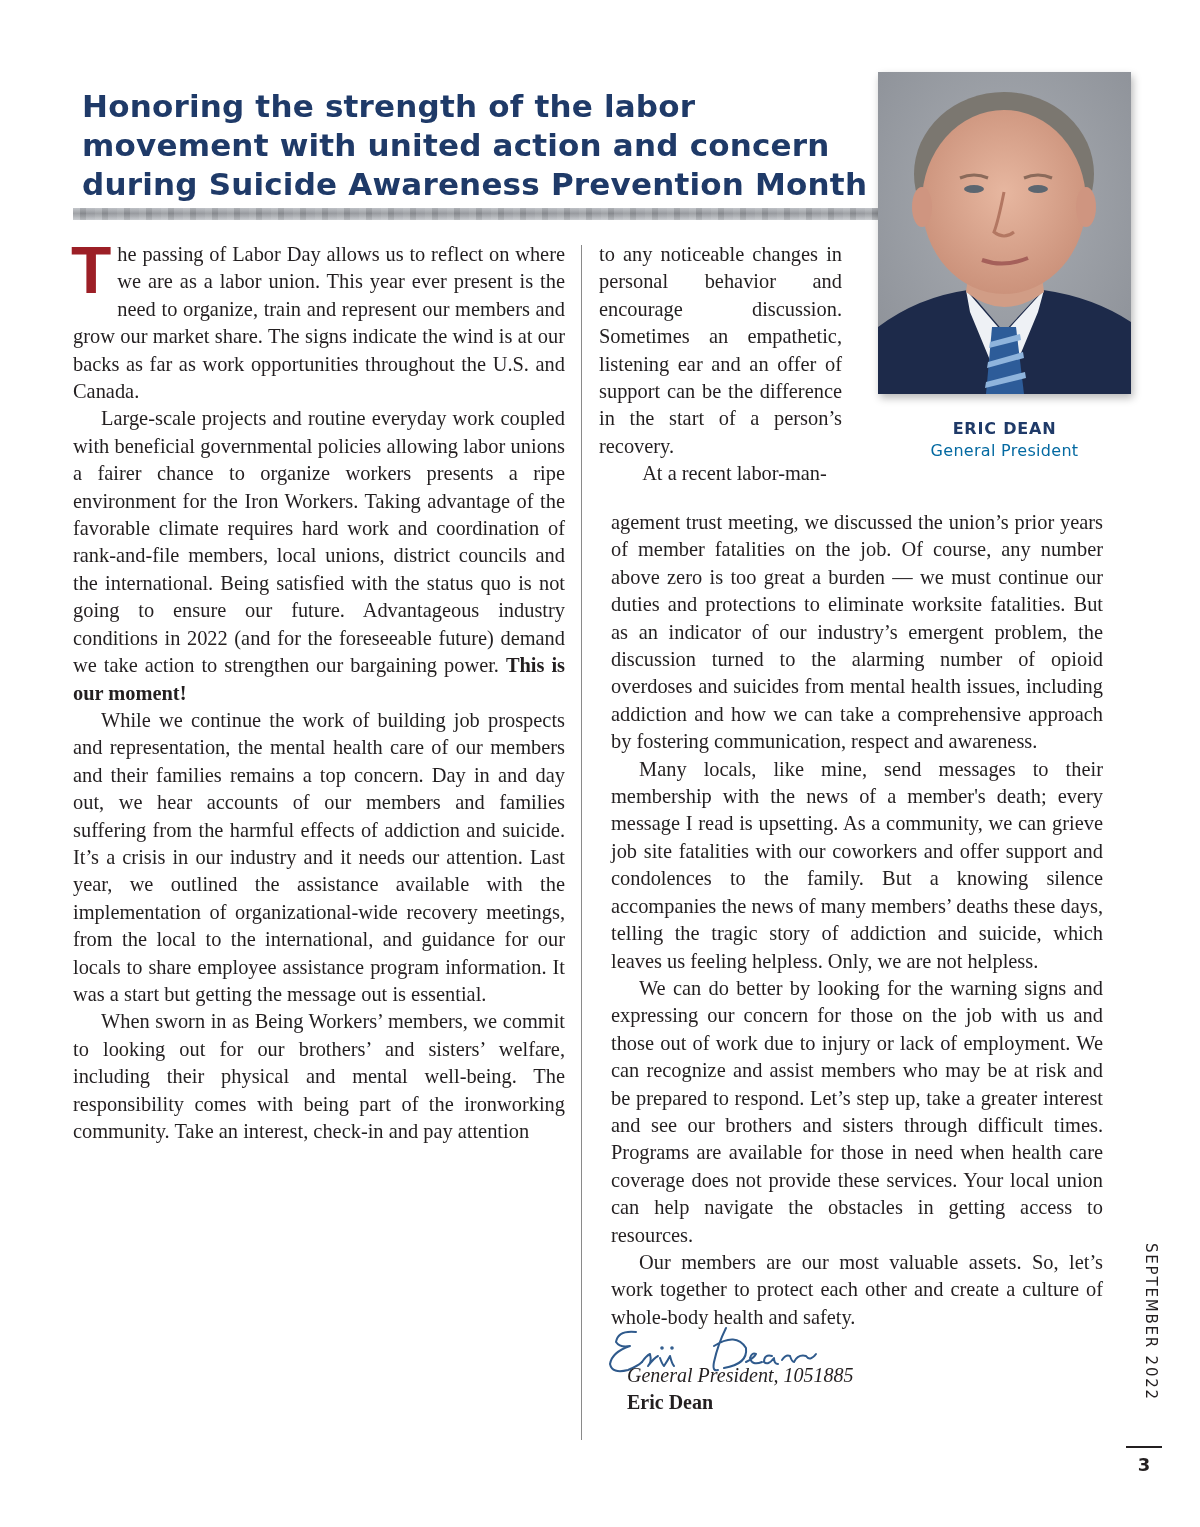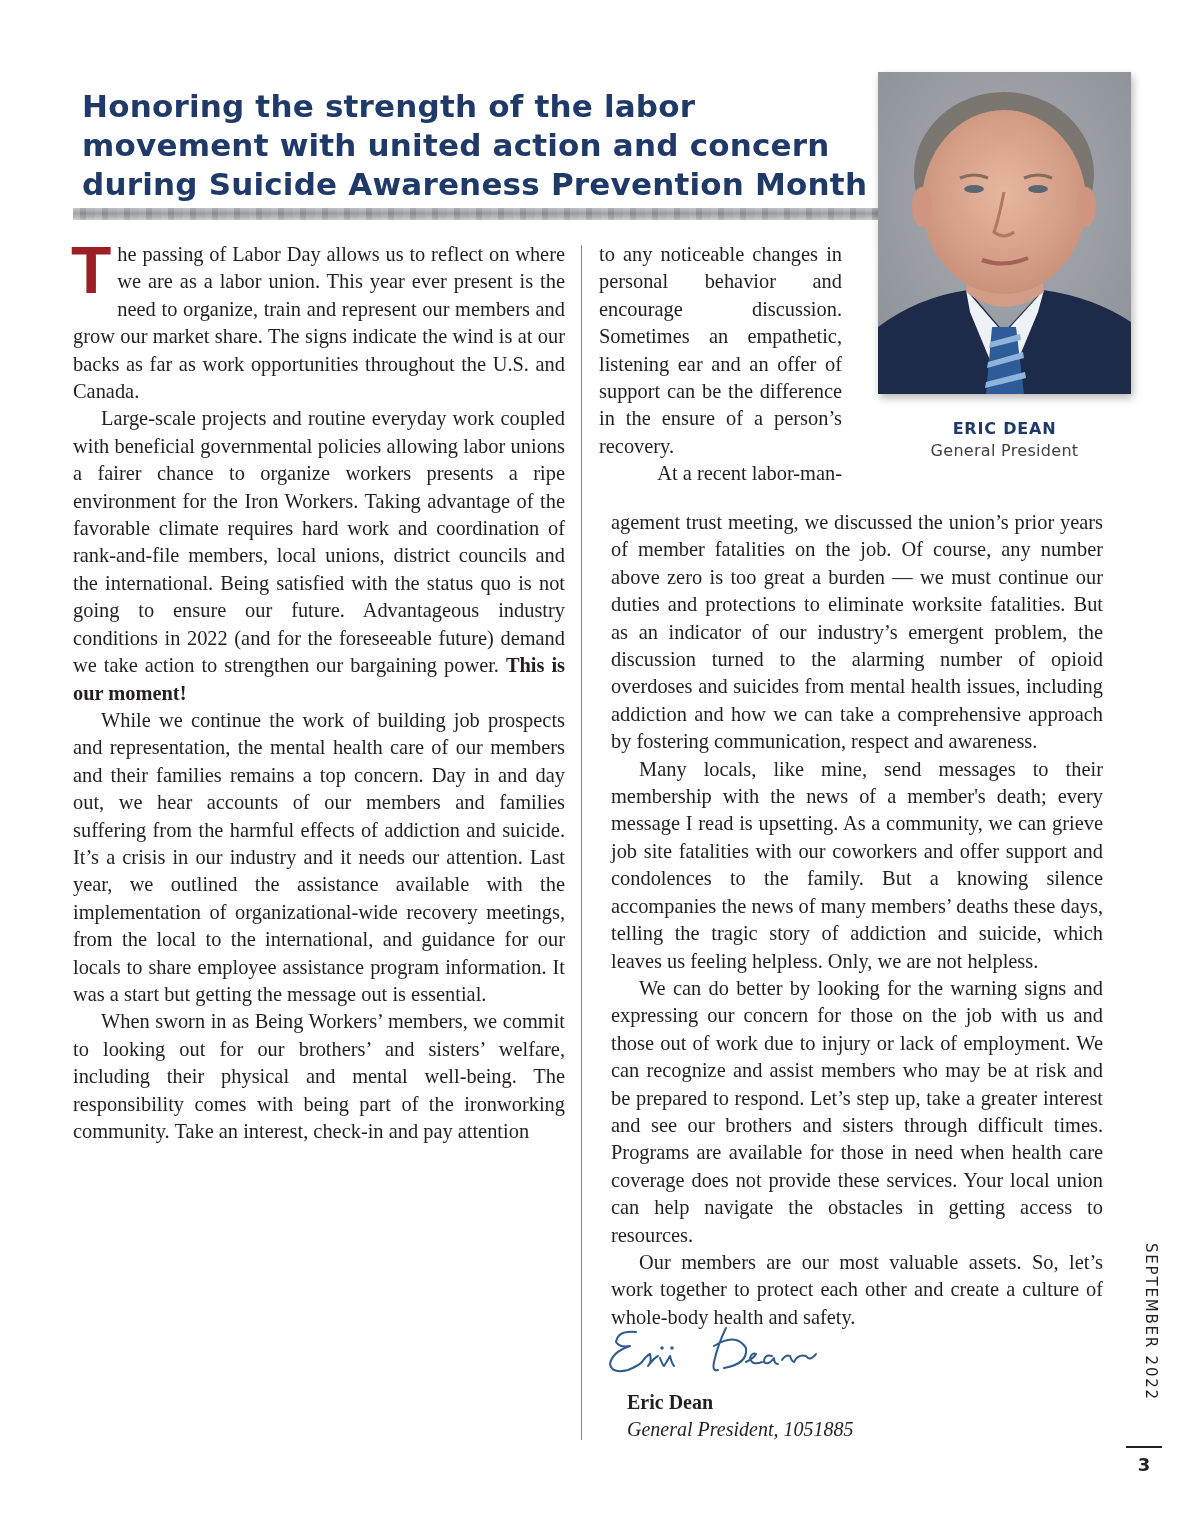--- a/index.html
+++ b/index.html
@@ -130,7 +130,7 @@
 </div>
 
 <div class="body-text col2a">
-  <p class="first">to any noticeable changes in personal behavior and encourage discussion. Sometimes an empathetic, listening ear and an offer of support can be the difference in the ensure of a person’s recovery.</p>
+  <p class="first">to any noticeable changes in personal behavior and encourage discussion. Sometimes an empathetic, listening ear and an offer of support can be the difference in the start of a person’s recovery.</p>
   <p style="text-align: right;">At a recent labor-man-</p>
 </div>
 

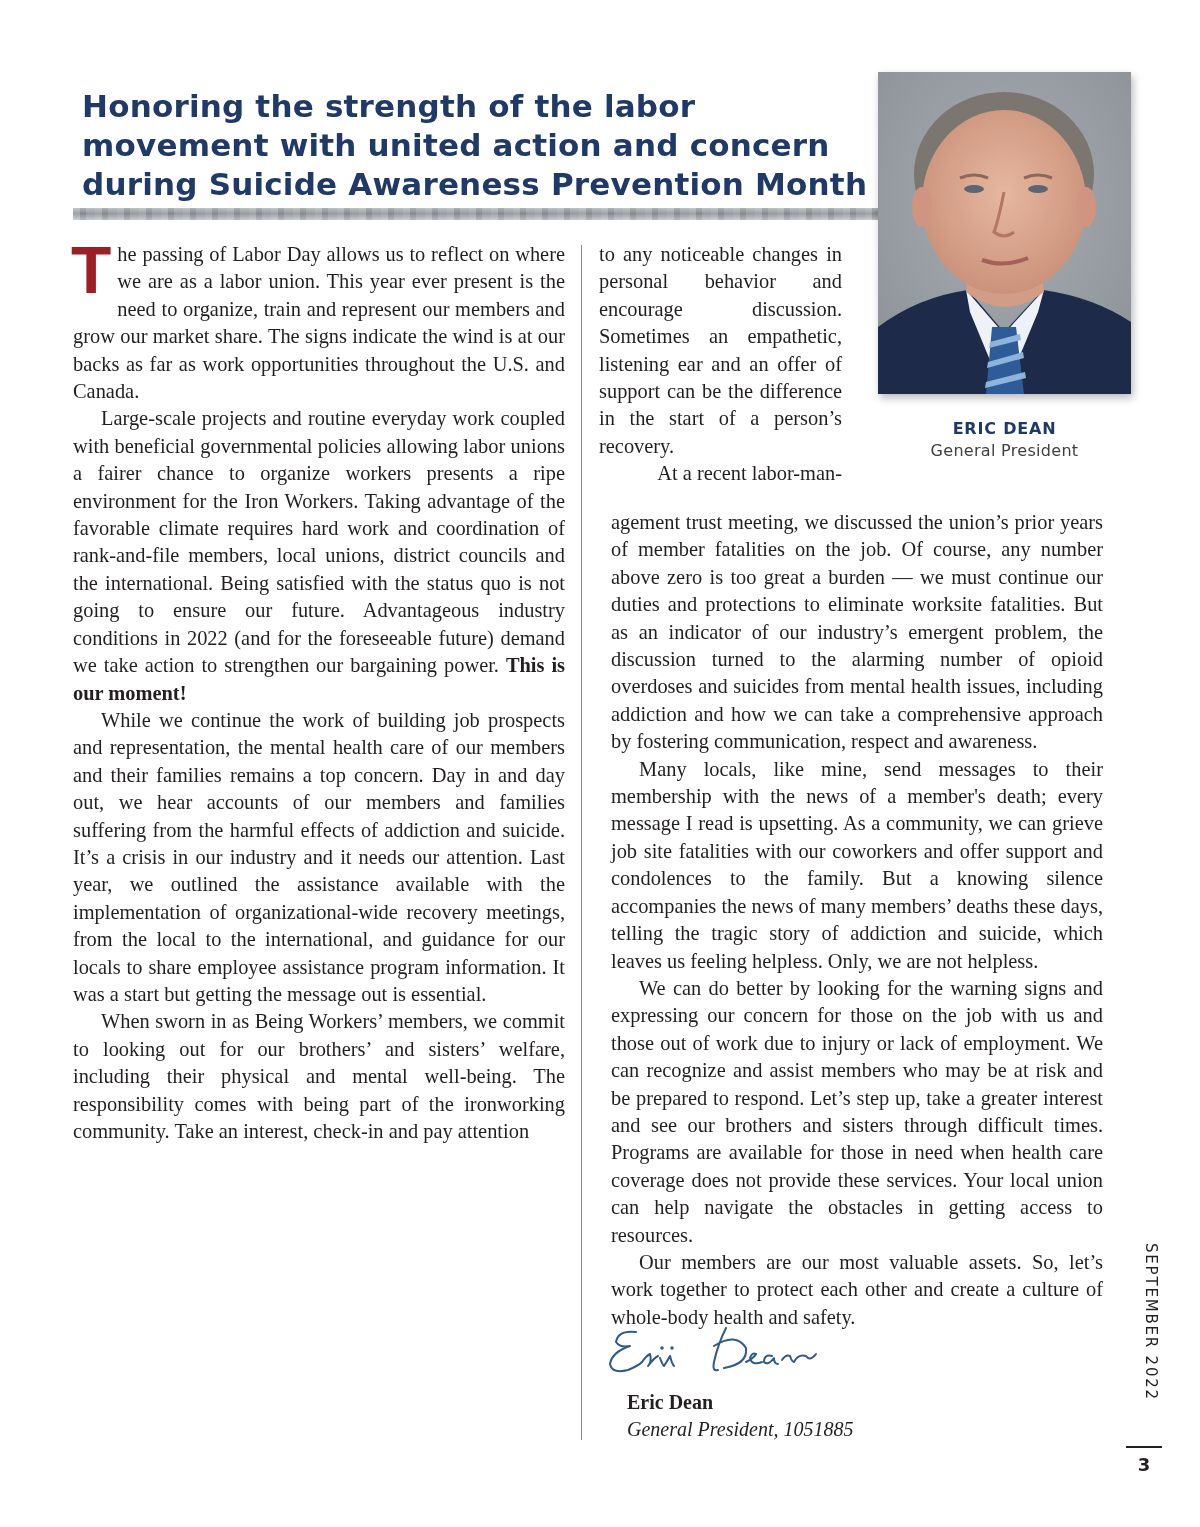--- a/index.html
+++ b/index.html
@@ -30,7 +30,7 @@
 
   .caption { position: absolute; left: 878px; top: 418px; width: 253px; text-align: center; font-family: "DejaVu Sans", sans-serif; }
   .caption .cap-name { display: block; font-weight: bold; font-size: 16px; letter-spacing: 0.8px; color: #1f3a68; line-height: 22px; }
-  .caption .cap-title { display: block; font-size: 16px; color: #404040; line-height: 22px; letter-spacing: 0.3px; }
+  .caption .cap-title { display: block; font-size: 16px; color: #0369a1; line-height: 22px; letter-spacing: 0.3px; }
 
   .col-divider { position: absolute; left: 581px; top: 245px; width: 1px; height: 1195px; background: #8a8a8a; }
 

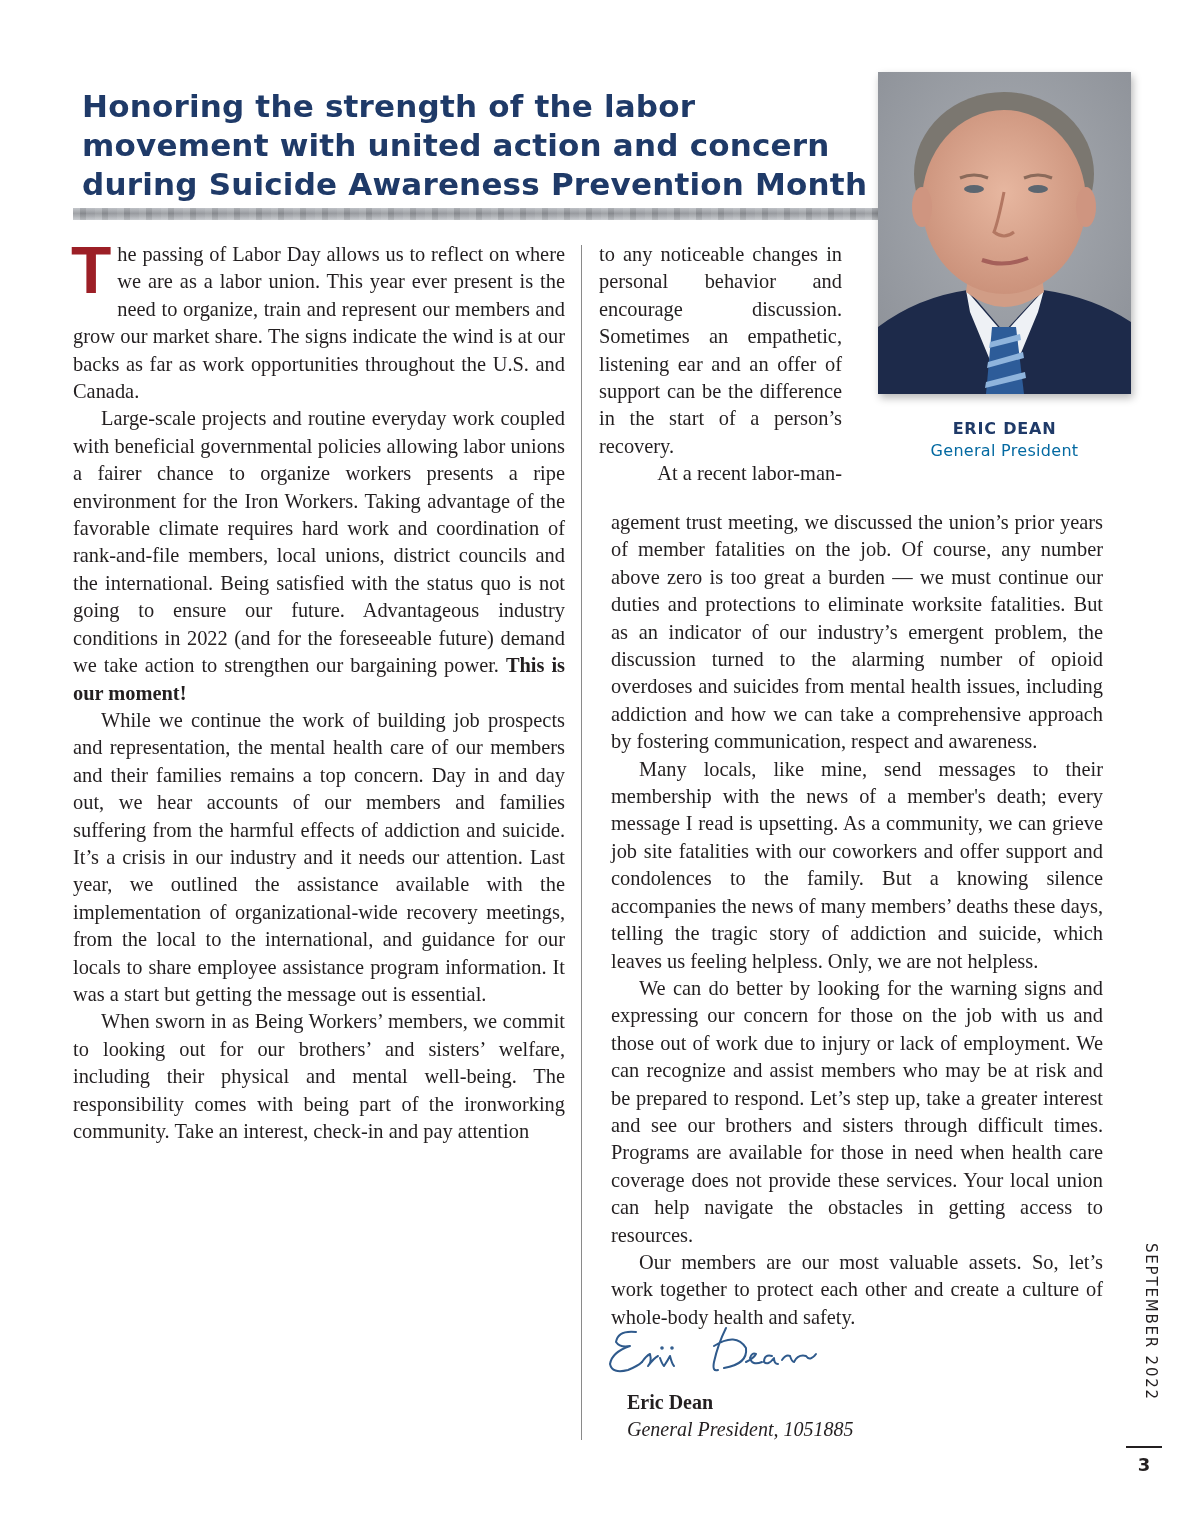--- a/index.html
+++ b/index.html
@@ -131,7 +131,7 @@
 
 <div class="body-text col2a">
   <p class="first">to any noticeable changes in personal behavior and encourage discussion. Sometimes an empathetic, listening ear and an offer of support can be the difference in the start of a person’s recovery.</p>
-  <p style="text-align: right;">At a recent labor-man-</p>
+  <p style="text-align: center;">At a recent labor-man-</p>
 </div>
 
 <div class="body-text col2b">

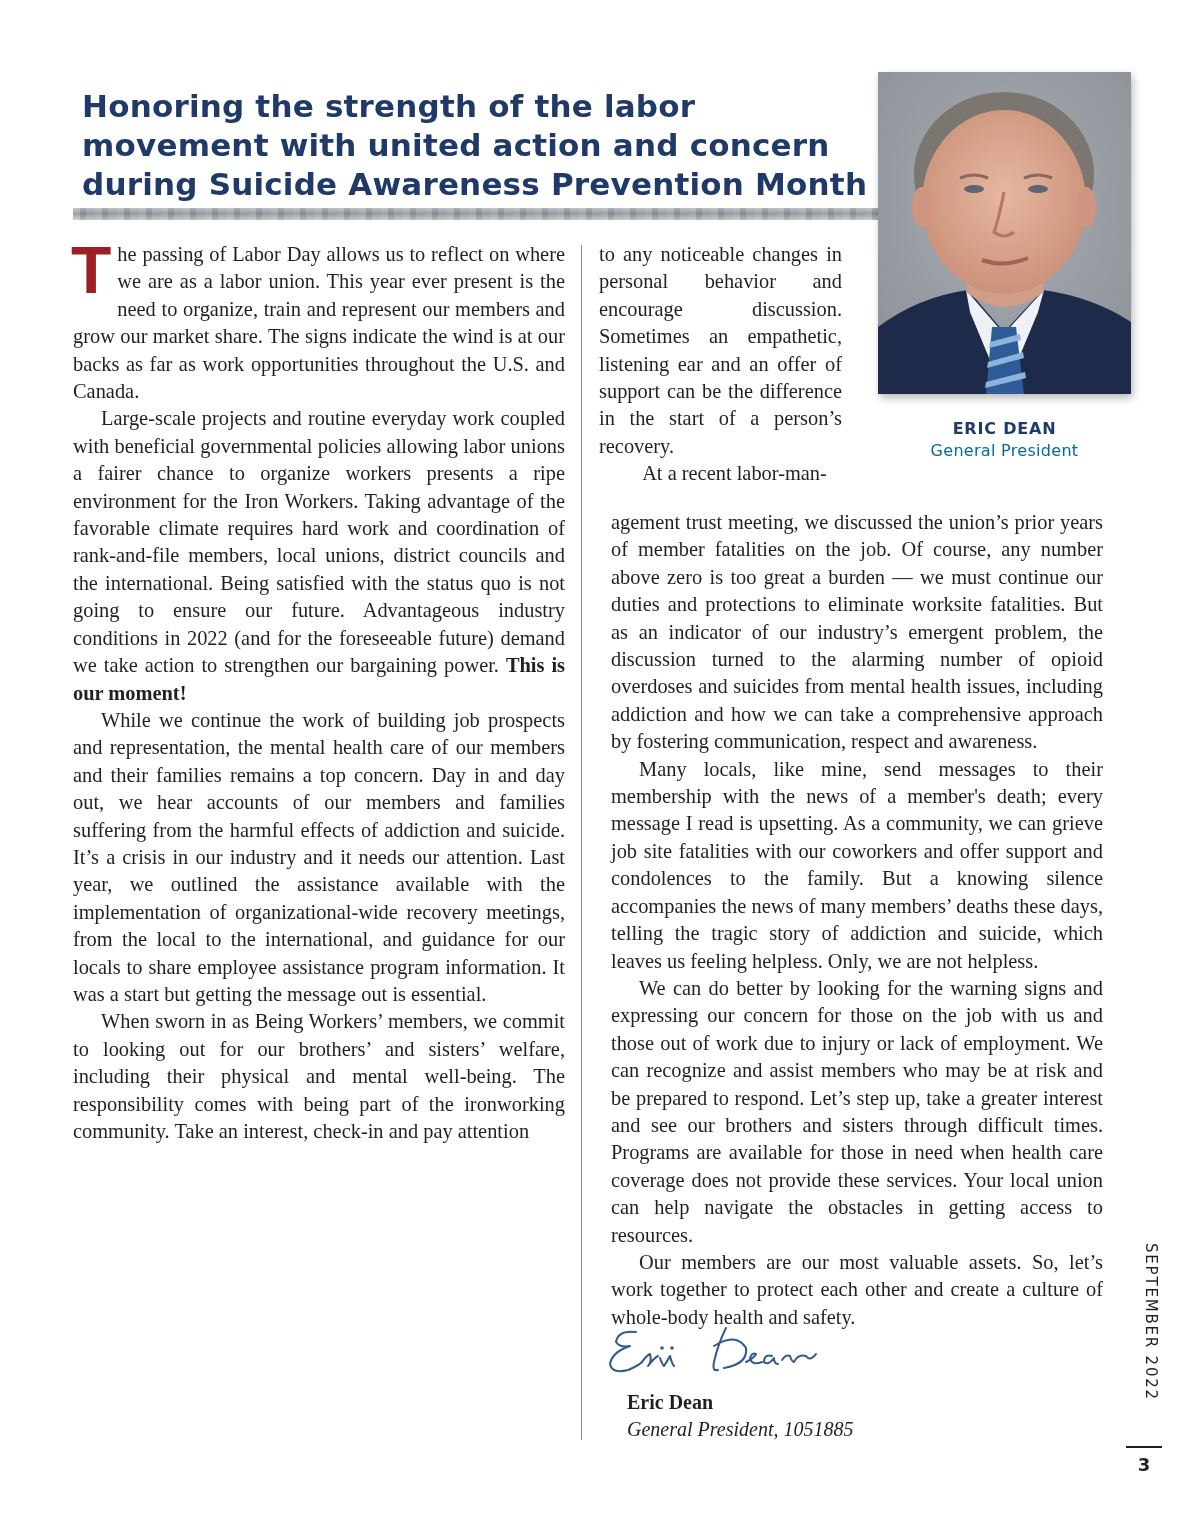--- a/index.html
+++ b/index.html
@@ -51,7 +51,7 @@
 
   .signature { position: absolute; left: 606px; top: 1318px; width: 230px; height: 66px; }
   .sig-name { position: absolute; left: 627px; top: 1389px; font-weight: bold; font-size: 20px; line-height: 27px; }
-  .sig-title { position: absolute; left: 627px; top: 1416px; font-style: italic; font-size: 20px; line-height: 27px; }
+  .sig-title { position: absolute; left: 627px; top: 1362px; font-style: italic; font-size: 20px; line-height: 27px; }
 
   .folio-month {
     position: absolute; left: 1130px; top: 1243px; width: 30px; height: 200px;

